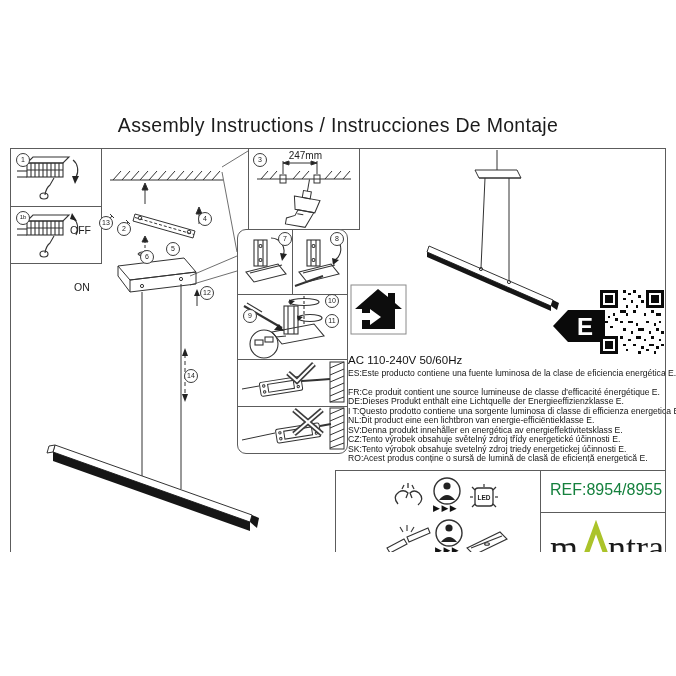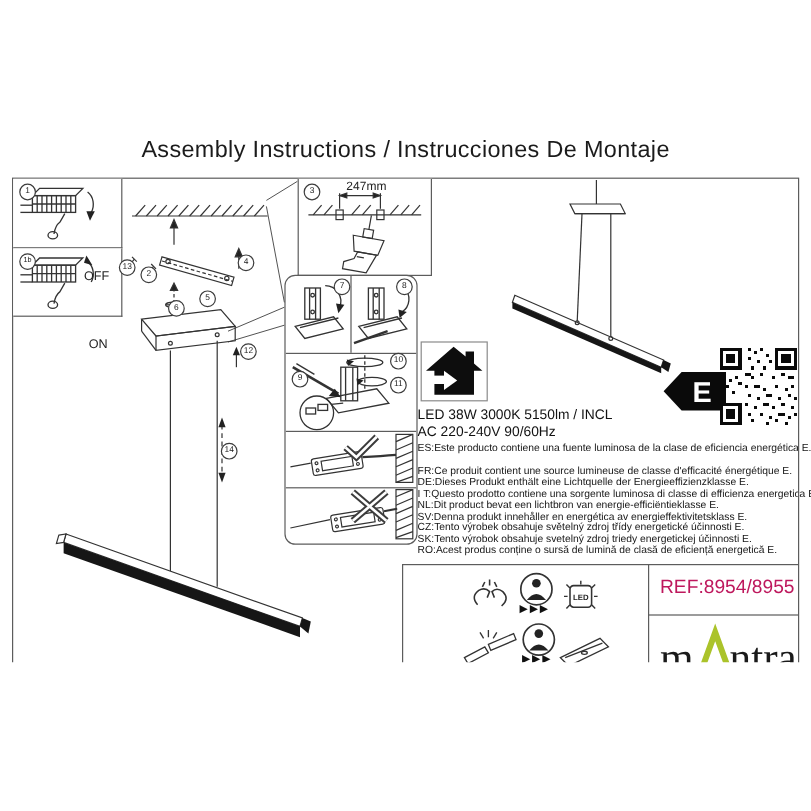--- a/index.html
+++ b/index.html
@@ -322,7 +322,6 @@
     <polygon points="20,25 20,41 31,33" fill="#fff"></polygon>
   </svg>
 
-  <div class="spec" style="top:340px">LED 38W 3000K 5150lm / INCL</div>
   <div class="spec" style="top:354px">AC 220-240V 90/60Hz</div>
 
   <svg style="left:552px;top:308px;z-index:3" width="54" height="36" viewBox="0 0 54 36">

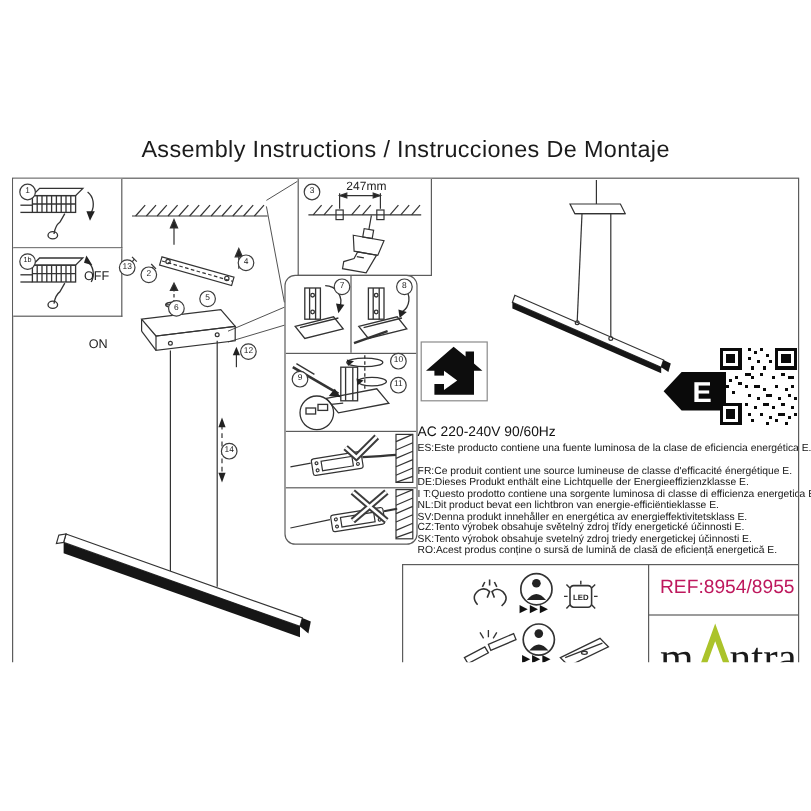--- a/index.html
+++ b/index.html
@@ -322,7 +322,7 @@
     <polygon points="20,25 20,41 31,33" fill="#fff"></polygon>
   </svg>
 
-  <div class="spec" style="top:354px">AC 220-240V 90/60Hz</div>
+  <div class="spec" style="top:354px">AC 110-240V 50/60Hz</div>
 
   <svg style="left:552px;top:308px;z-index:3" width="54" height="36" viewBox="0 0 54 36">
     <polygon points="1,18 16,2 53,2 53,34 16,34" fill="#0a0a0a"></polygon>

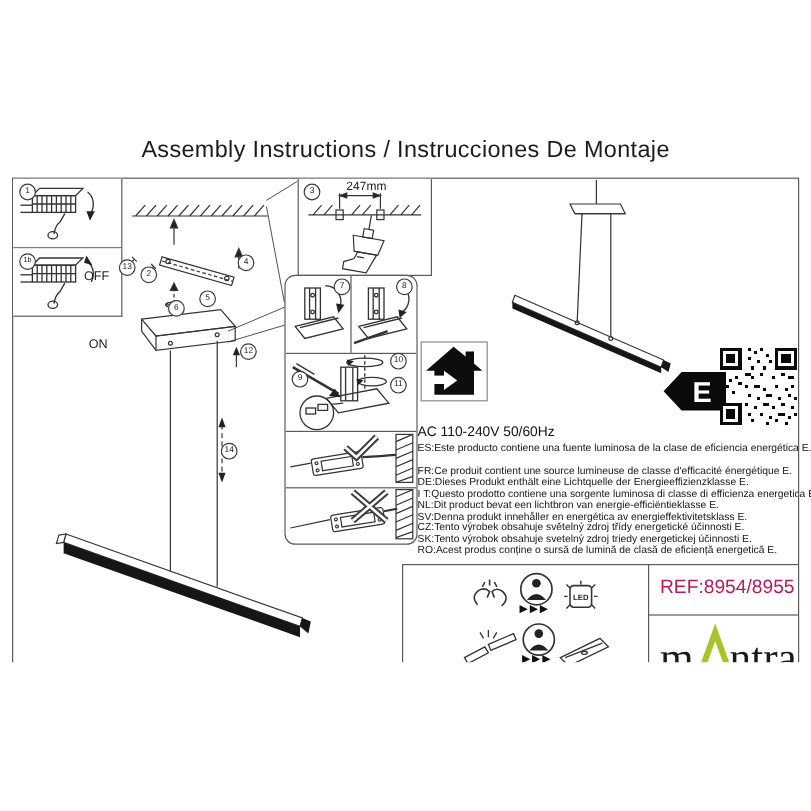--- a/index.html
+++ b/index.html
@@ -397,7 +397,7 @@
   <div class="lang" style="top:397px">DE:Dieses Produkt enthält eine Lichtquelle der Energieeffizienzklasse E.</div>
   <div class="lang" style="top:388px">FR:Ce produit contient une source lumineuse de classe d'efficacité énergétique E.</div>
   <div class="lang" style="top:407px">I T:Questo prodotto contiene una sorgente luminosa di classe di efficienza energetica E.</div>
-  <div class="lang" style="top:416px">NL:Dit product bevat een lichtbron van energie-efficiëntieklasse E.</div>
+  <div class="lang" style="top:416px">NL:Dit product eine een lichtbron van energie-efficiëntieklasse E.</div>
   <div class="lang" style="top:426px">SV:Denna produkt innehåller en energética av energieffektivitetsklass E.</div>
   <div class="lang" style="top:435px">CZ:Tento výrobek obsahuje světelný zdroj třídy energetické účinnosti E.</div>
   <div class="lang" style="top:445px">SK:Tento výrobok obsahuje svetelný zdroj triedy energetickej účinnosti E.</div>

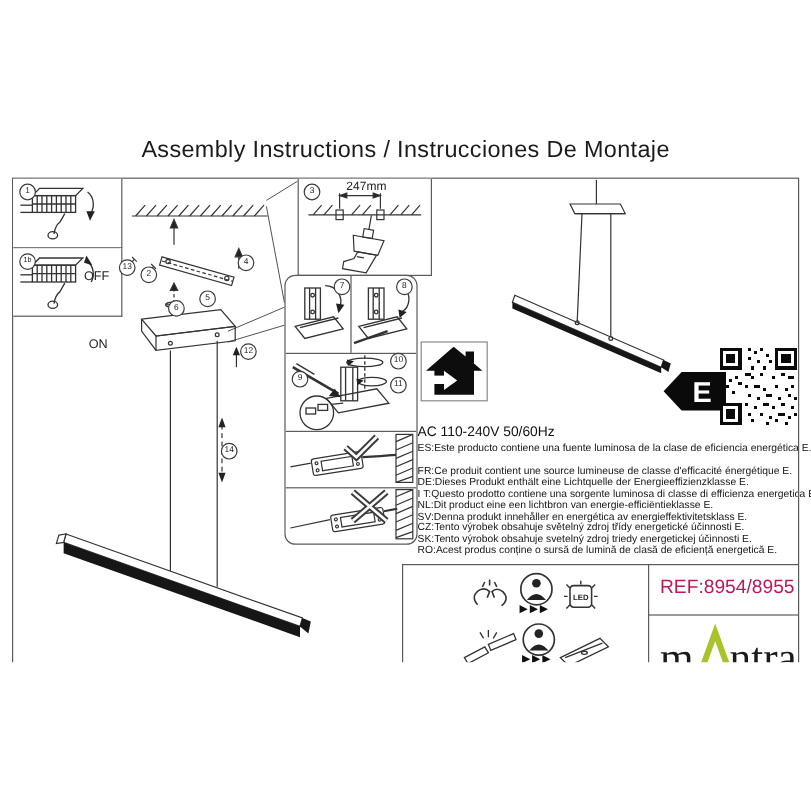--- a/index.html
+++ b/index.html
@@ -18,7 +18,7 @@
   .spec{position:absolute;left:348px;width:310px;font-size:11.5px;line-height:13.5px;color:#111;}
   .lang{position:absolute;left:348px;width:318px;font-size:8.6px;line-height:9.45px;
         color:#151515;white-space:nowrap;}
-  .ref{position:absolute;left:550px;top:481px;width:112px;font-size:16px;color:#be185d;}
+  .ref{position:absolute;left:550px;top:481px;width:112px;font-size:16px;color:#15803d;}
   .tris{position:absolute;font-size:9px;letter-spacing:1.5px;color:#111;
         font-family:"DejaVu Sans",sans-serif;}
   svg{position:absolute;overflow:visible;}

